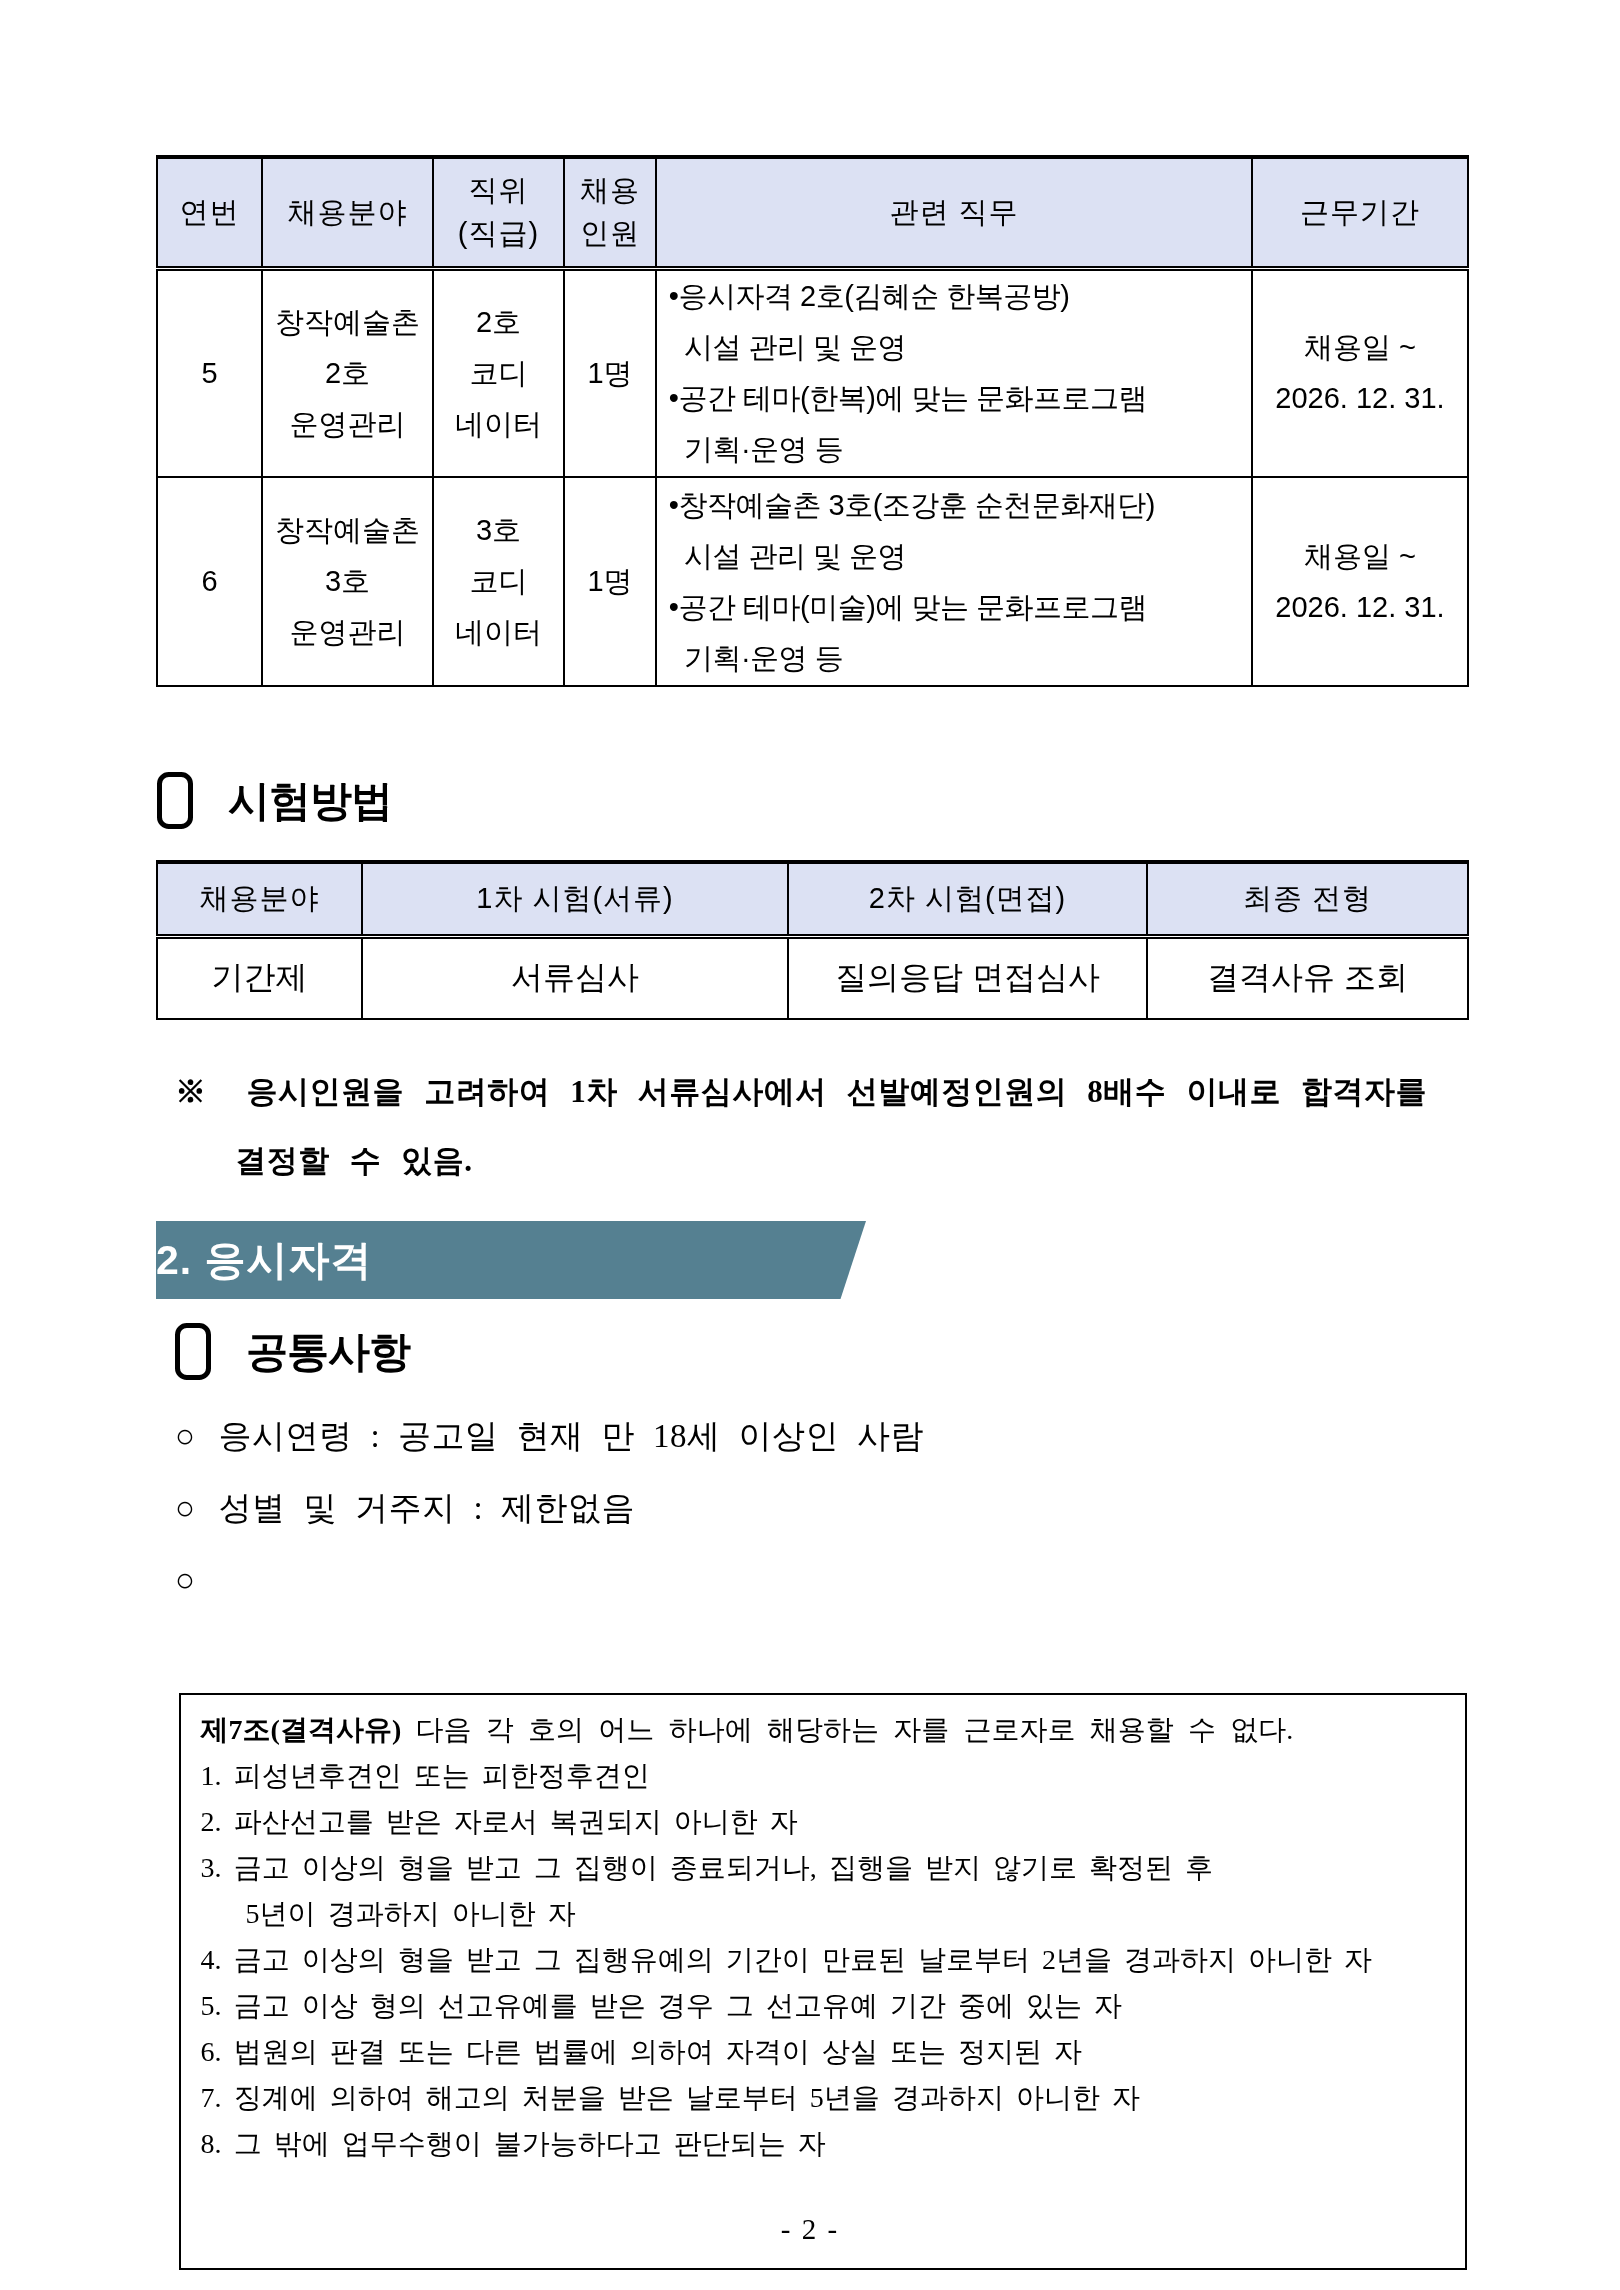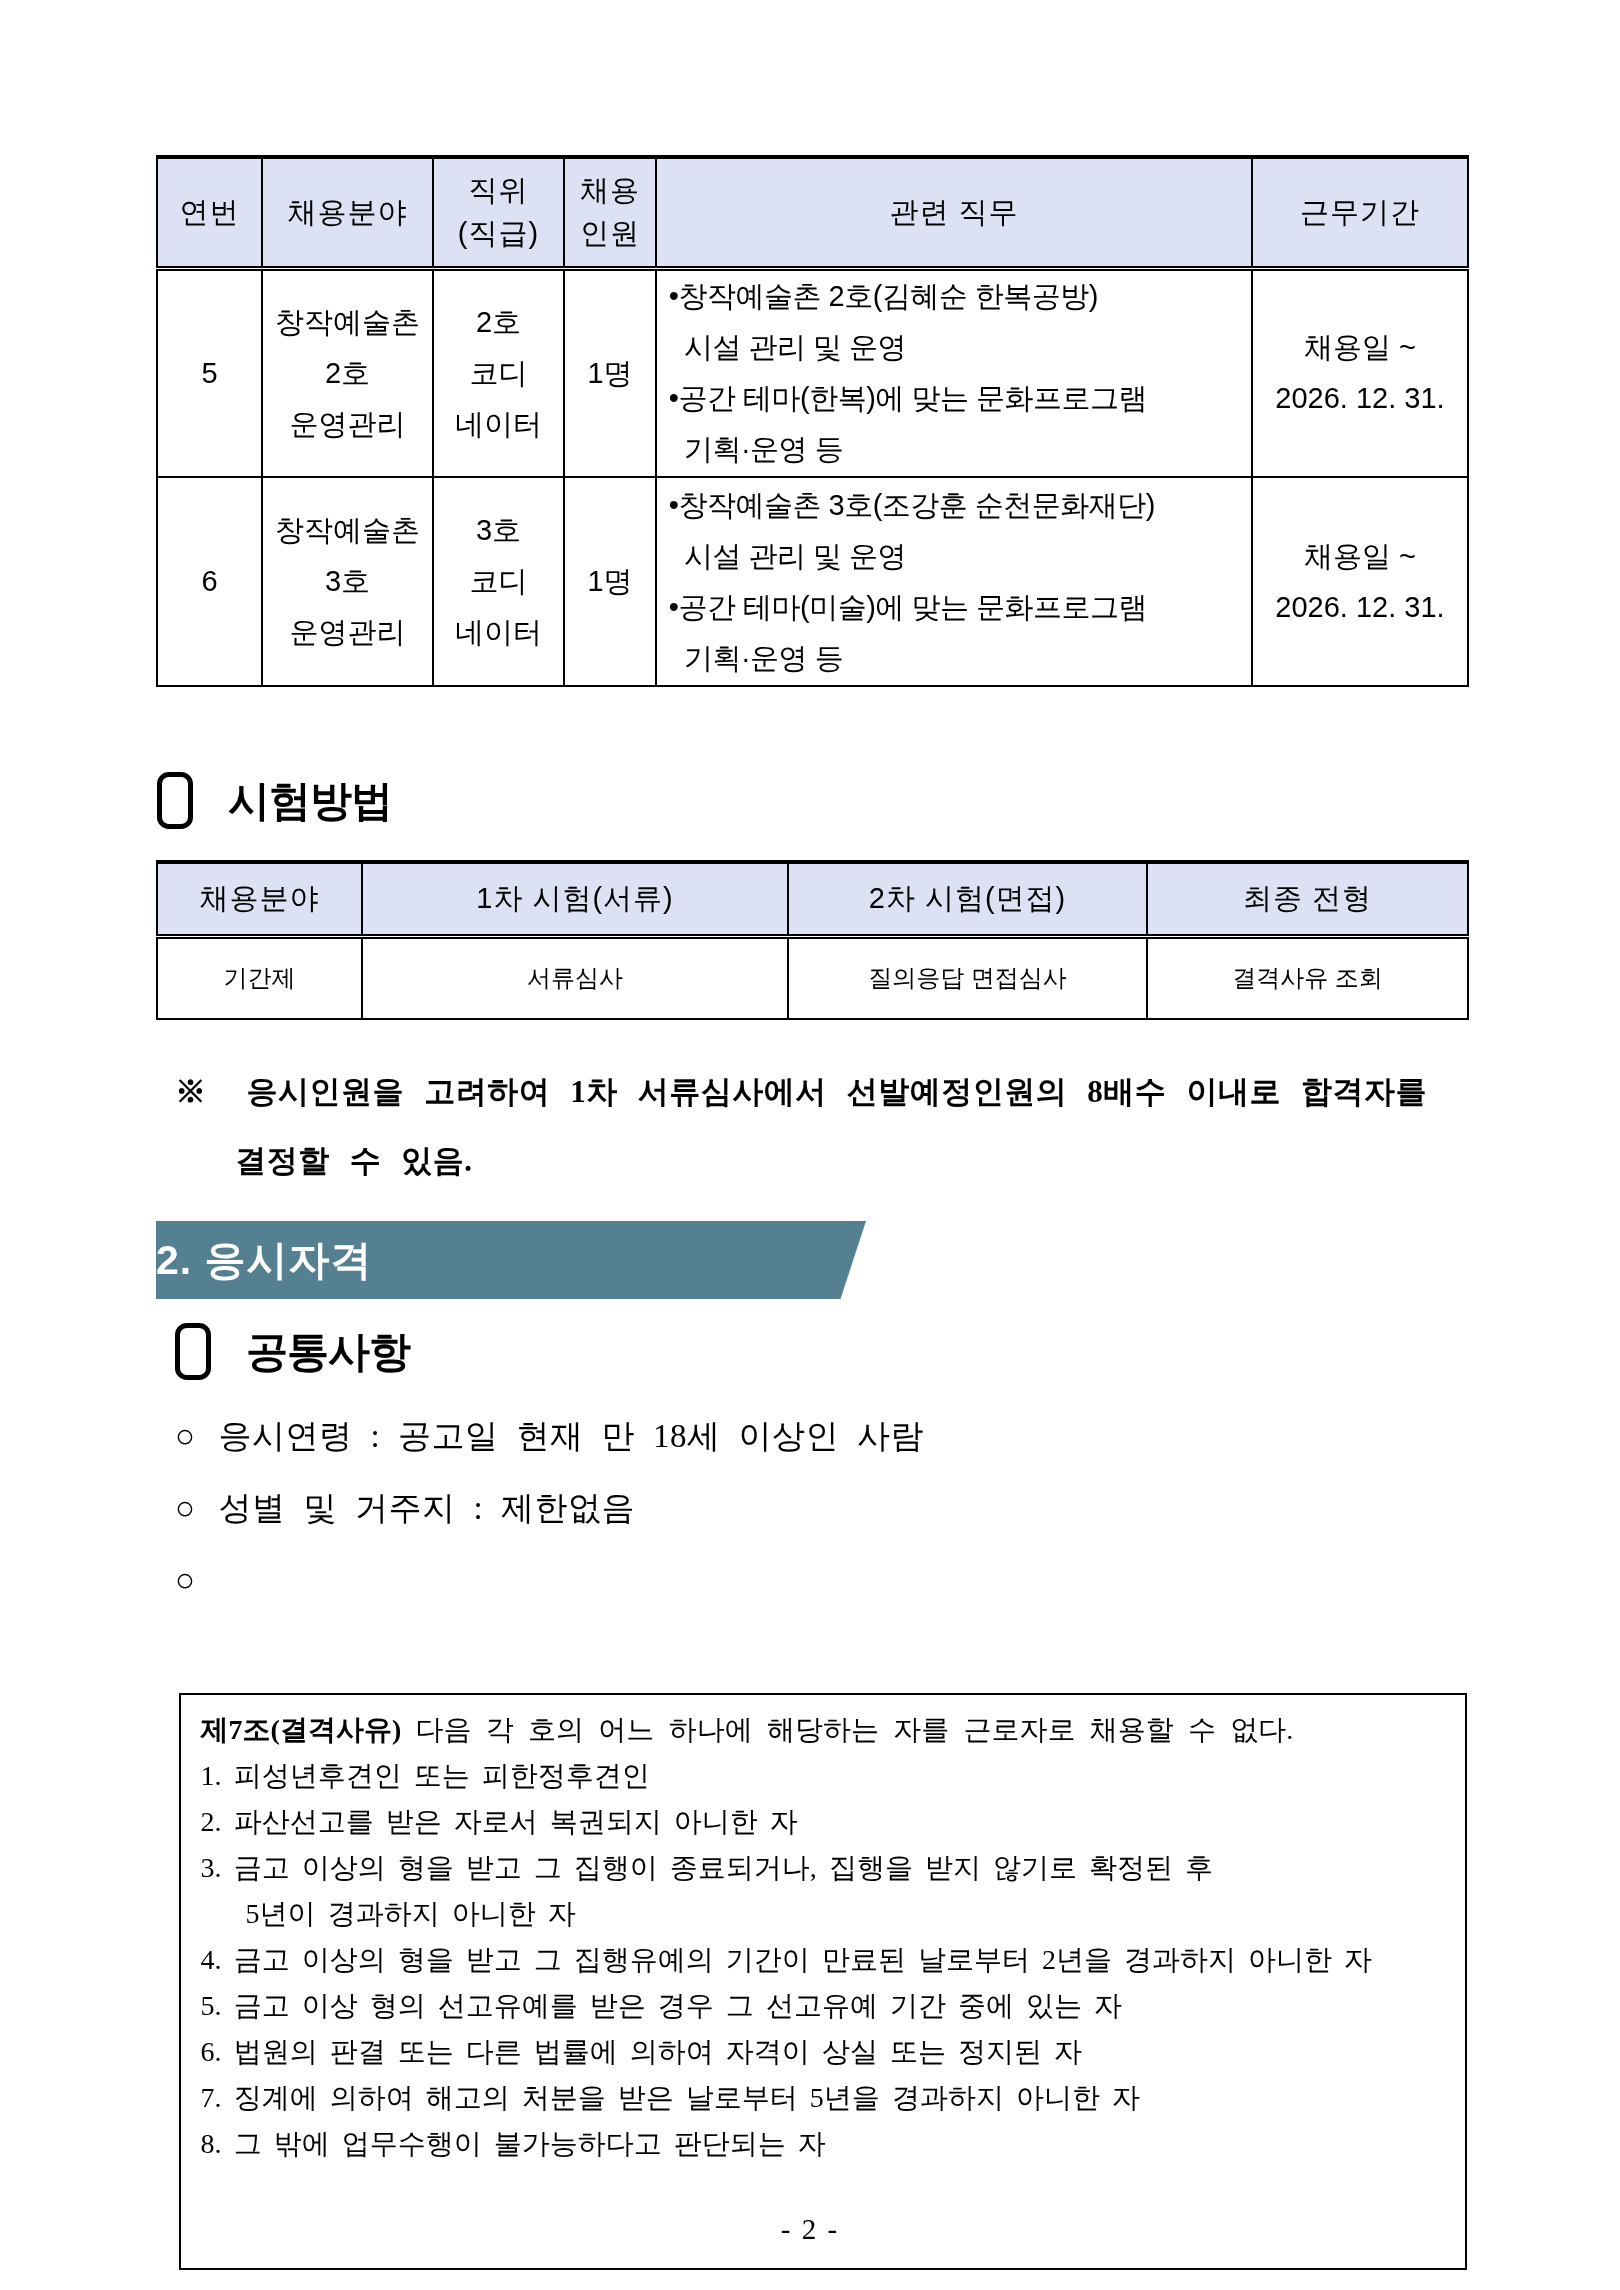--- a/index.html
+++ b/index.html
@@ -137,7 +137,7 @@
 코디
 네이터</td>
         <td>1명</td>
-        <td class="duty-cell">•창작예술촌 2호(김혜순 한복공방)
+        <td class="duty-cell">•응시자격 2호(김혜순 한복공방)
   시설 관리 및 운영
 •공간 테마(한복)에 맞는 문화프로그램
   기획·운영 등</td>

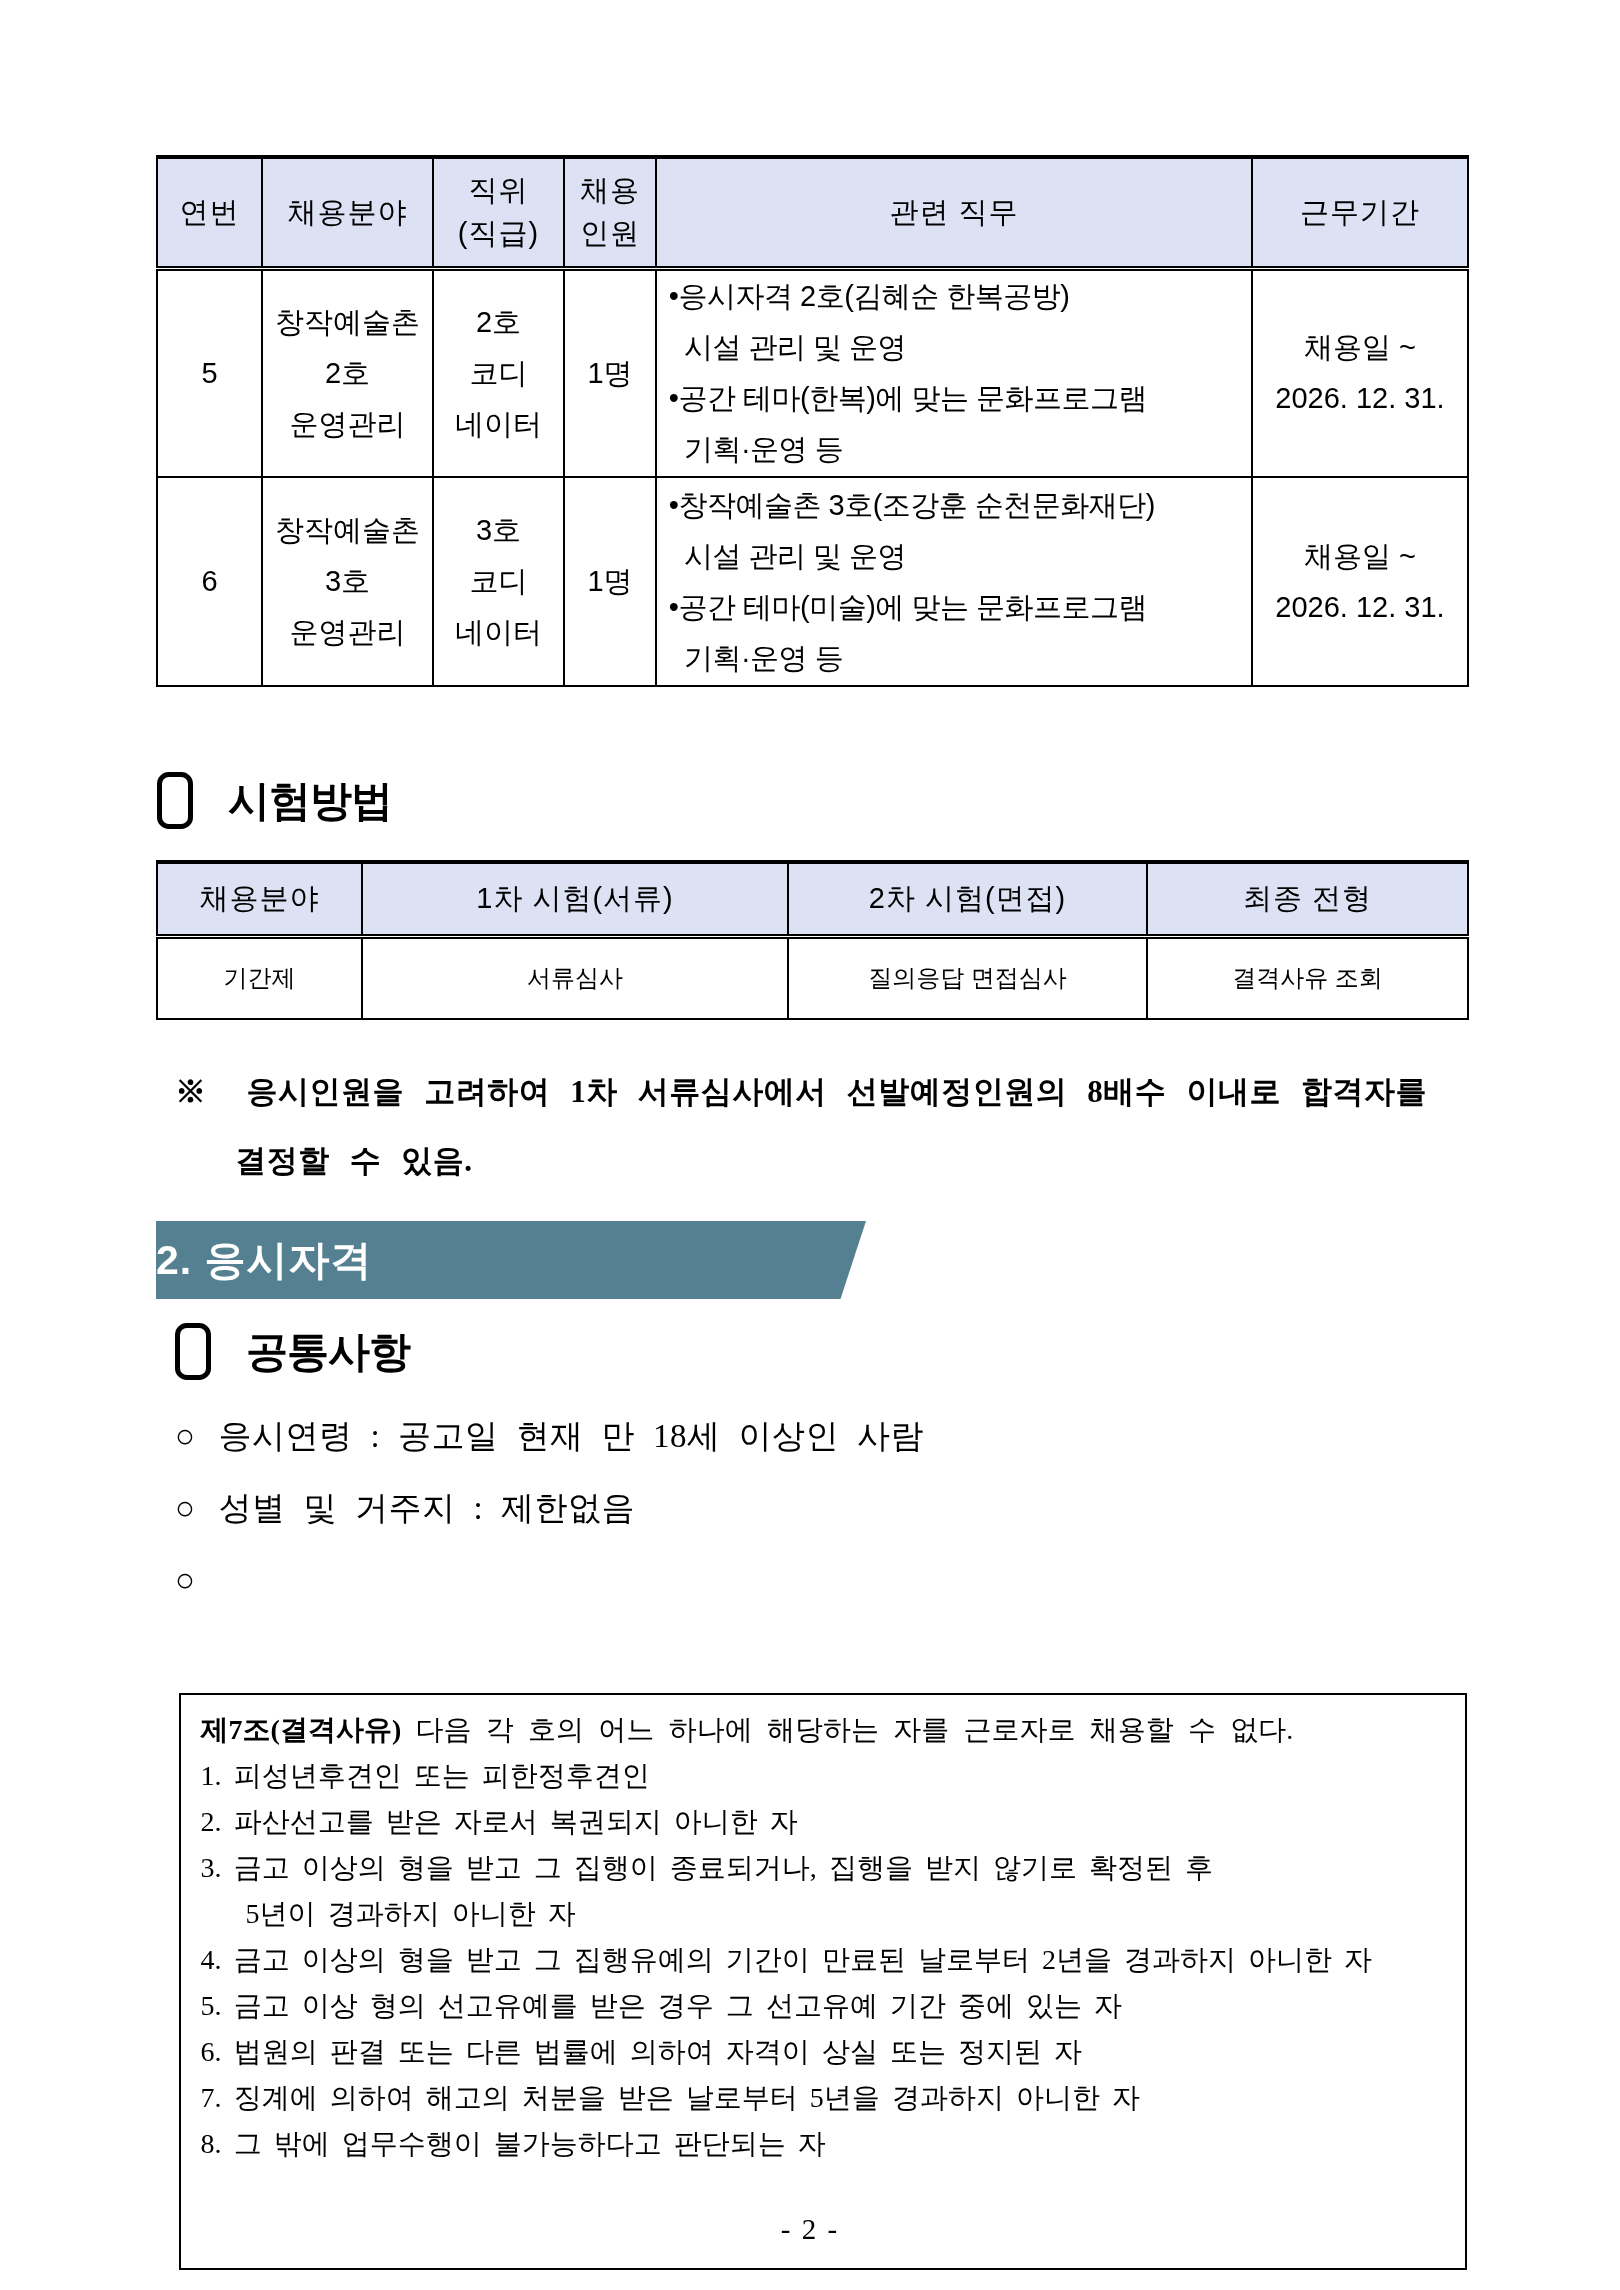--- a/index.html
+++ b/index.html
@@ -39,7 +39,7 @@
   #table2 thead tr { height:74px; }
   #table2 thead th { line-height:63px; }
   #table2 tbody tr { height:83px; }
-  #table2 td { font-size:24px; }
+  #table2 td { font-size:32px; }
 
   
   .box-heading { position:absolute; display:flex; align-items:center; gap:35px; }

